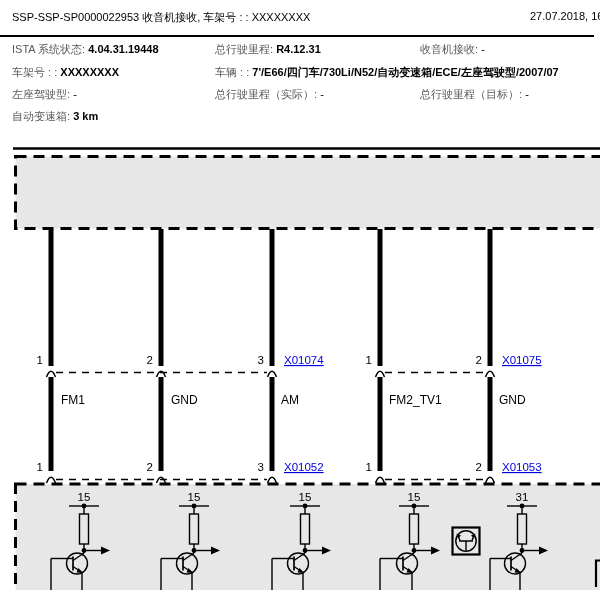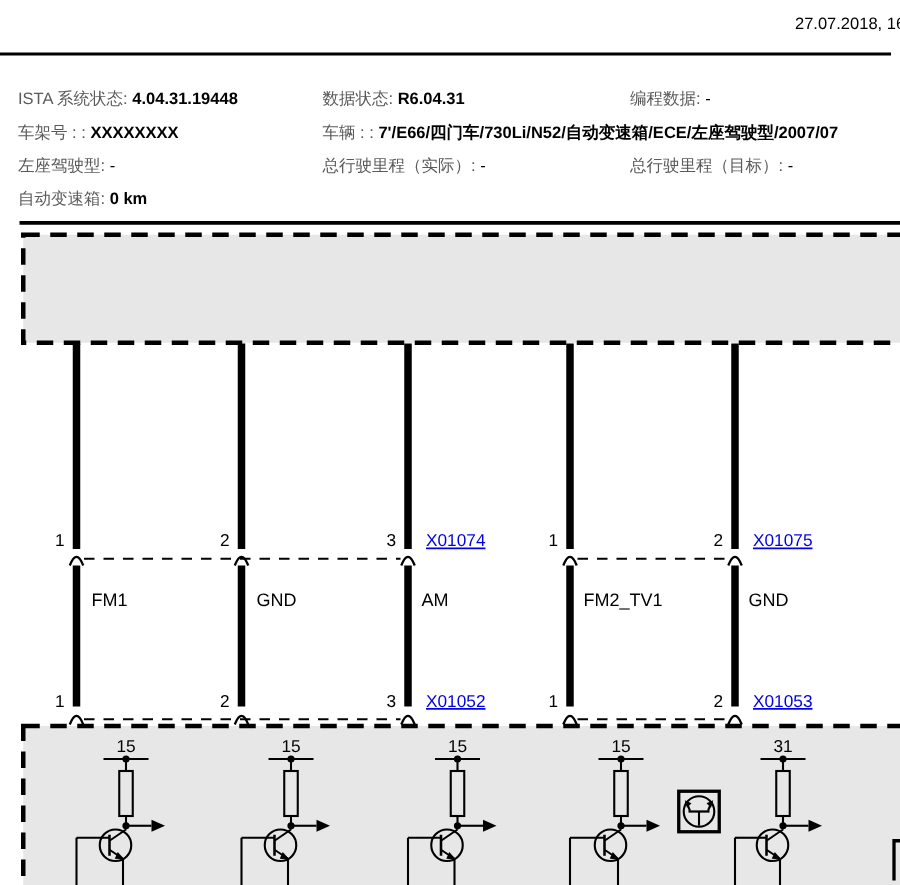--- a/index.html
+++ b/index.html
@@ -31,6 +31,7 @@
 
 <div class="page">
 
+  <div class="hdr-title">SSP-SSP-SP0000022953 收音机接收, 车架号 : : XXXXXXXX</div>
   <div class="hdr-date">27.07.2018, 16:3</div>
   <div class="sep"></div>
 

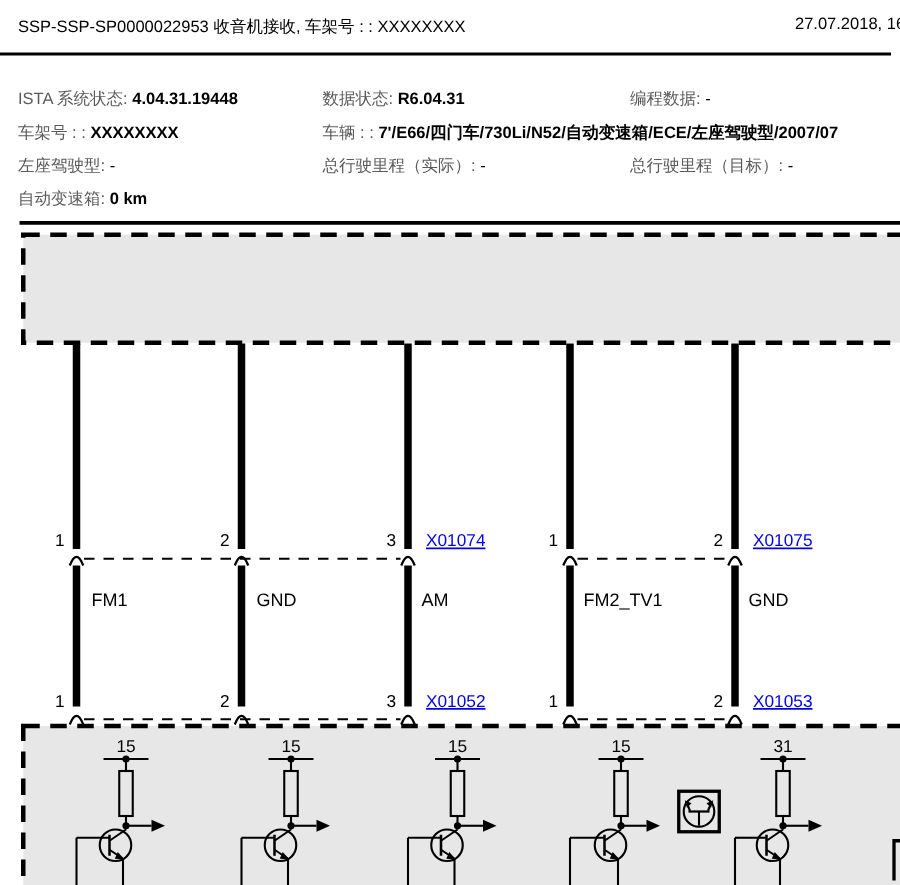--- a/index.html
+++ b/index.html
@@ -13,7 +13,7 @@
   .sep { position: absolute; left: 0; top: 35px; width: 594px; height: 2px; background: #000; }
 
   .inforow { position: absolute; left: 0; width: 600px; font-size: 11px; white-space: nowrap; }
-  .inforow .cell { position: absolute; top: 16px; }
+  .inforow .cell { position: absolute; top: 0; }
   .c1 { left: 12px; }  .c2 { left: 215px; }  .c3 { left: 420px; }
   .lbl { color: #5a5a5a; }
   .val { color: #000; font-weight: bold; }

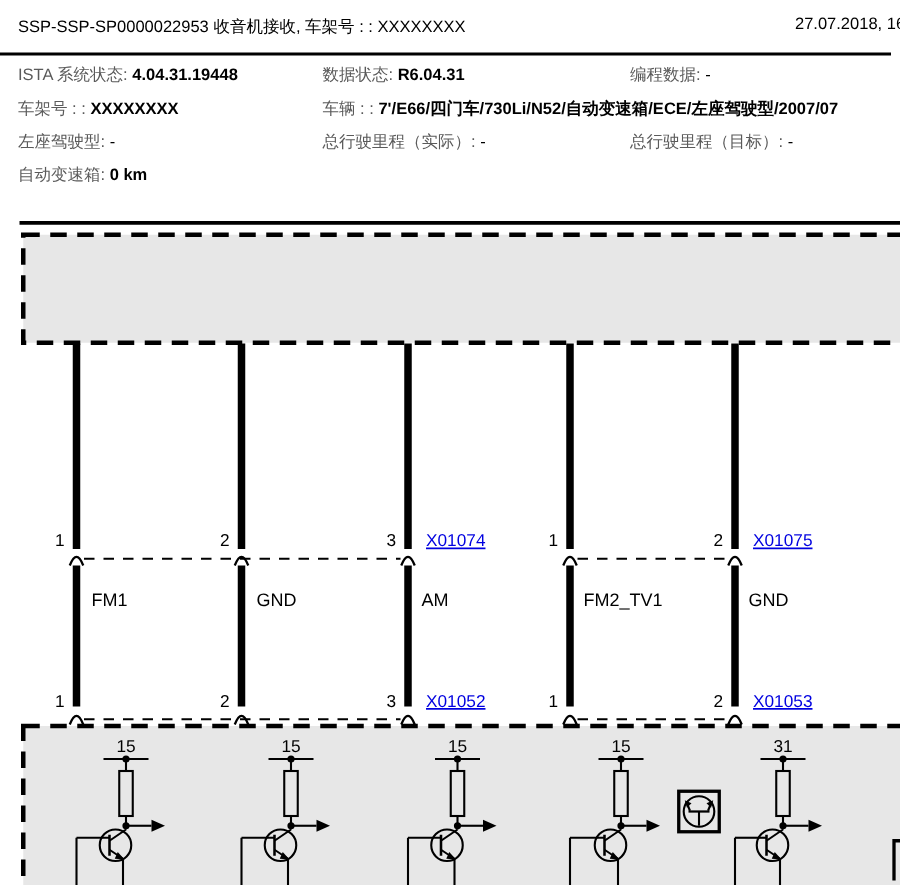--- a/index.html
+++ b/index.html
@@ -37,7 +37,7 @@
 
   <div class="inforow r1">
     <span class="cell c1"><span class="lbl">ISTA 系统状态:</span> <span class="val">4.04.31.19448</span></span>
-    <span class="cell c2"><span class="lbl">数据状态:</span> <span class="val">R6.04.31</span></span>
+    <span class="cell c2"><span class="lbl">总行驶里程:</span> <span class="val">R6.04.31</span></span>
     <span class="cell c3"><span class="lbl">编程数据:</span> <span class="val plain">-</span></span>
   </div>
 

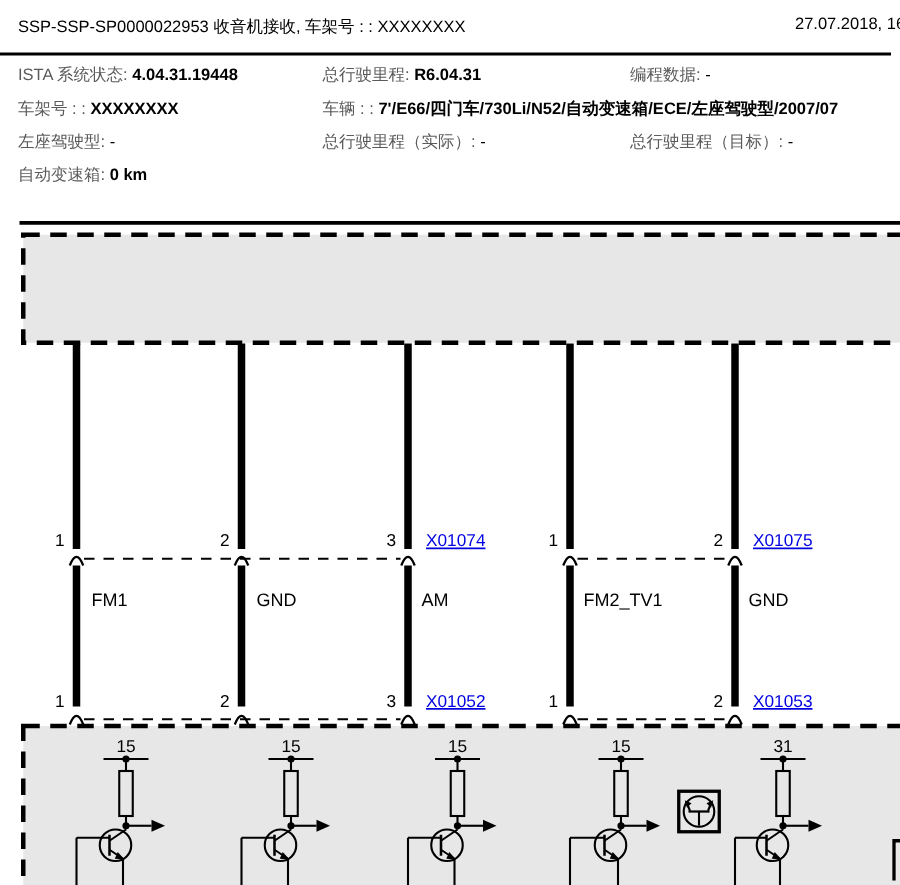--- a/index.html
+++ b/index.html
@@ -37,7 +37,7 @@
 
   <div class="inforow r1">
     <span class="cell c1"><span class="lbl">ISTA 系统状态:</span> <span class="val">4.04.31.19448</span></span>
-    <span class="cell c2"><span class="lbl">总行驶里程:</span> <span class="val">R6.04.31</span></span>
+    <span class="cell c2"><span class="lbl">总行驶里程:</span> <span class="val">R4.12.31</span></span>
     <span class="cell c3"><span class="lbl">编程数据:</span> <span class="val plain">-</span></span>
   </div>
 

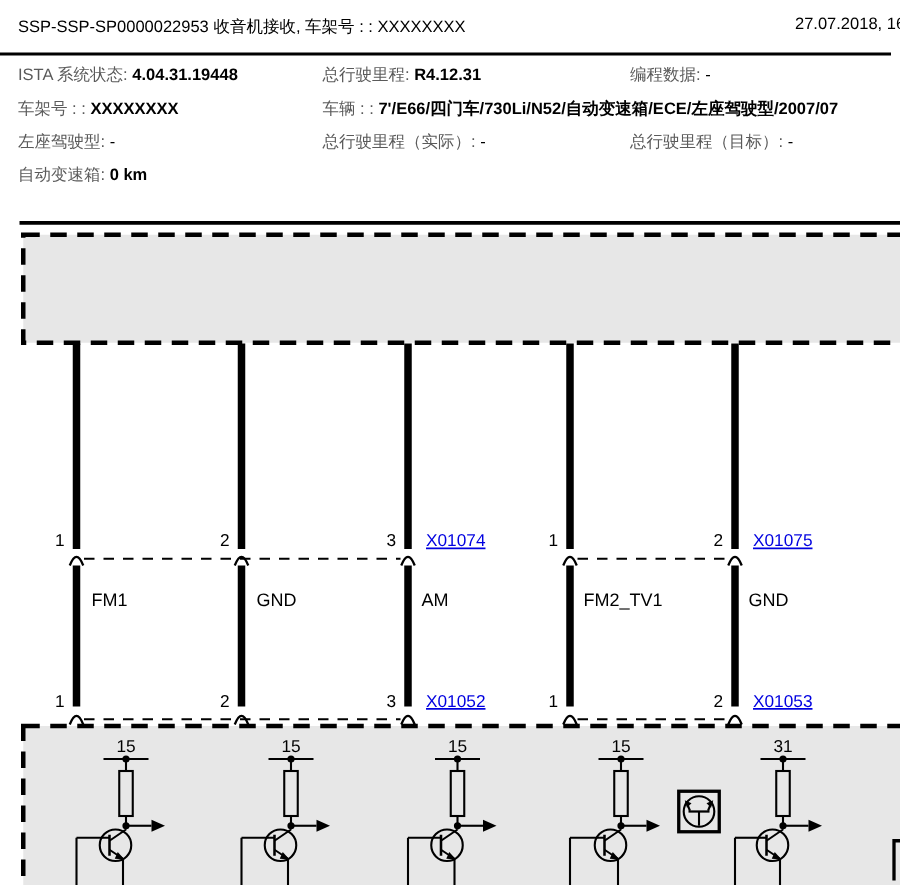--- a/index.html
+++ b/index.html
@@ -38,7 +38,7 @@
   <div class="inforow r1">
     <span class="cell c1"><span class="lbl">ISTA 系统状态:</span> <span class="val">4.04.31.19448</span></span>
     <span class="cell c2"><span class="lbl">总行驶里程:</span> <span class="val">R4.12.31</span></span>
-    <span class="cell c3"><span class="lbl">编程数据:</span> <span class="val plain">-</span></span>
+    <span class="cell c3"><span class="lbl">收音机接收:</span> <span class="val plain">-</span></span>
   </div>
 
   <div class="inforow r2">

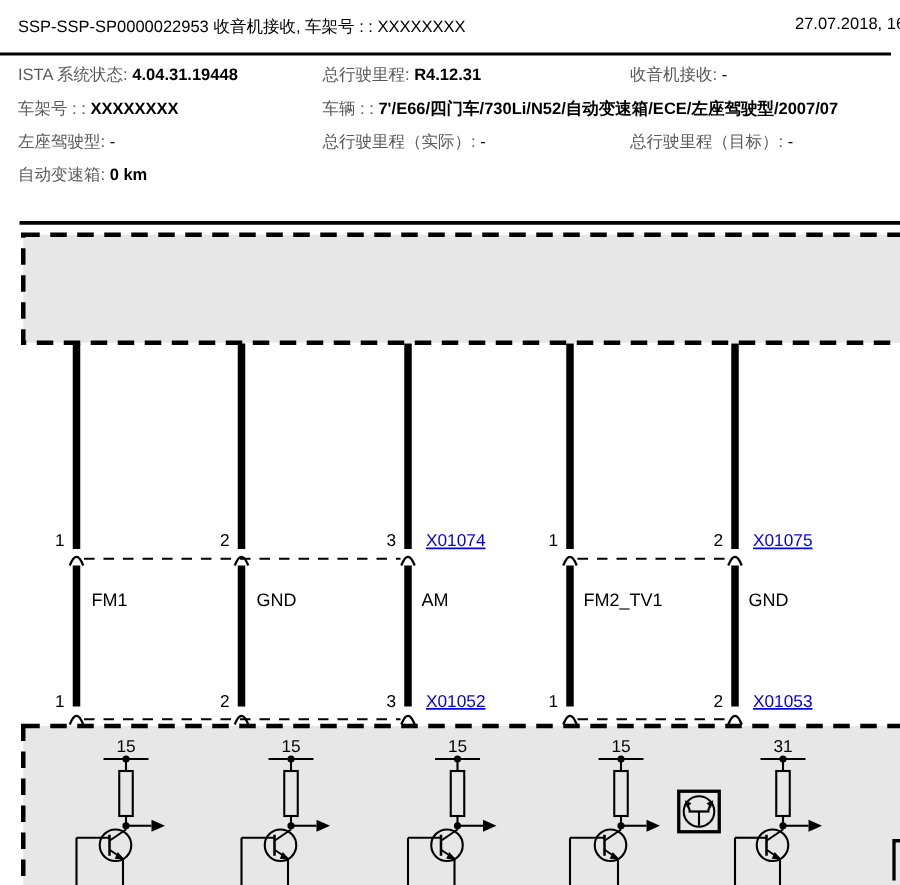--- a/index.html
+++ b/index.html
@@ -53,7 +53,7 @@
   </div>
 
   <div class="inforow r4">
-    <span class="cell c1"><span class="lbl">自动变速箱:</span> <span class="val">0 km</span></span>
+    <span class="cell c1"><span class="lbl">自动变速箱:</span> <span class="val">3 km</span></span>
   </div>
 
   <svg style="position:absolute; left:0; top:145px;" width="600" height="445" viewBox="0 145 600 445" xmlns="http://www.w3.org/2000/svg">

